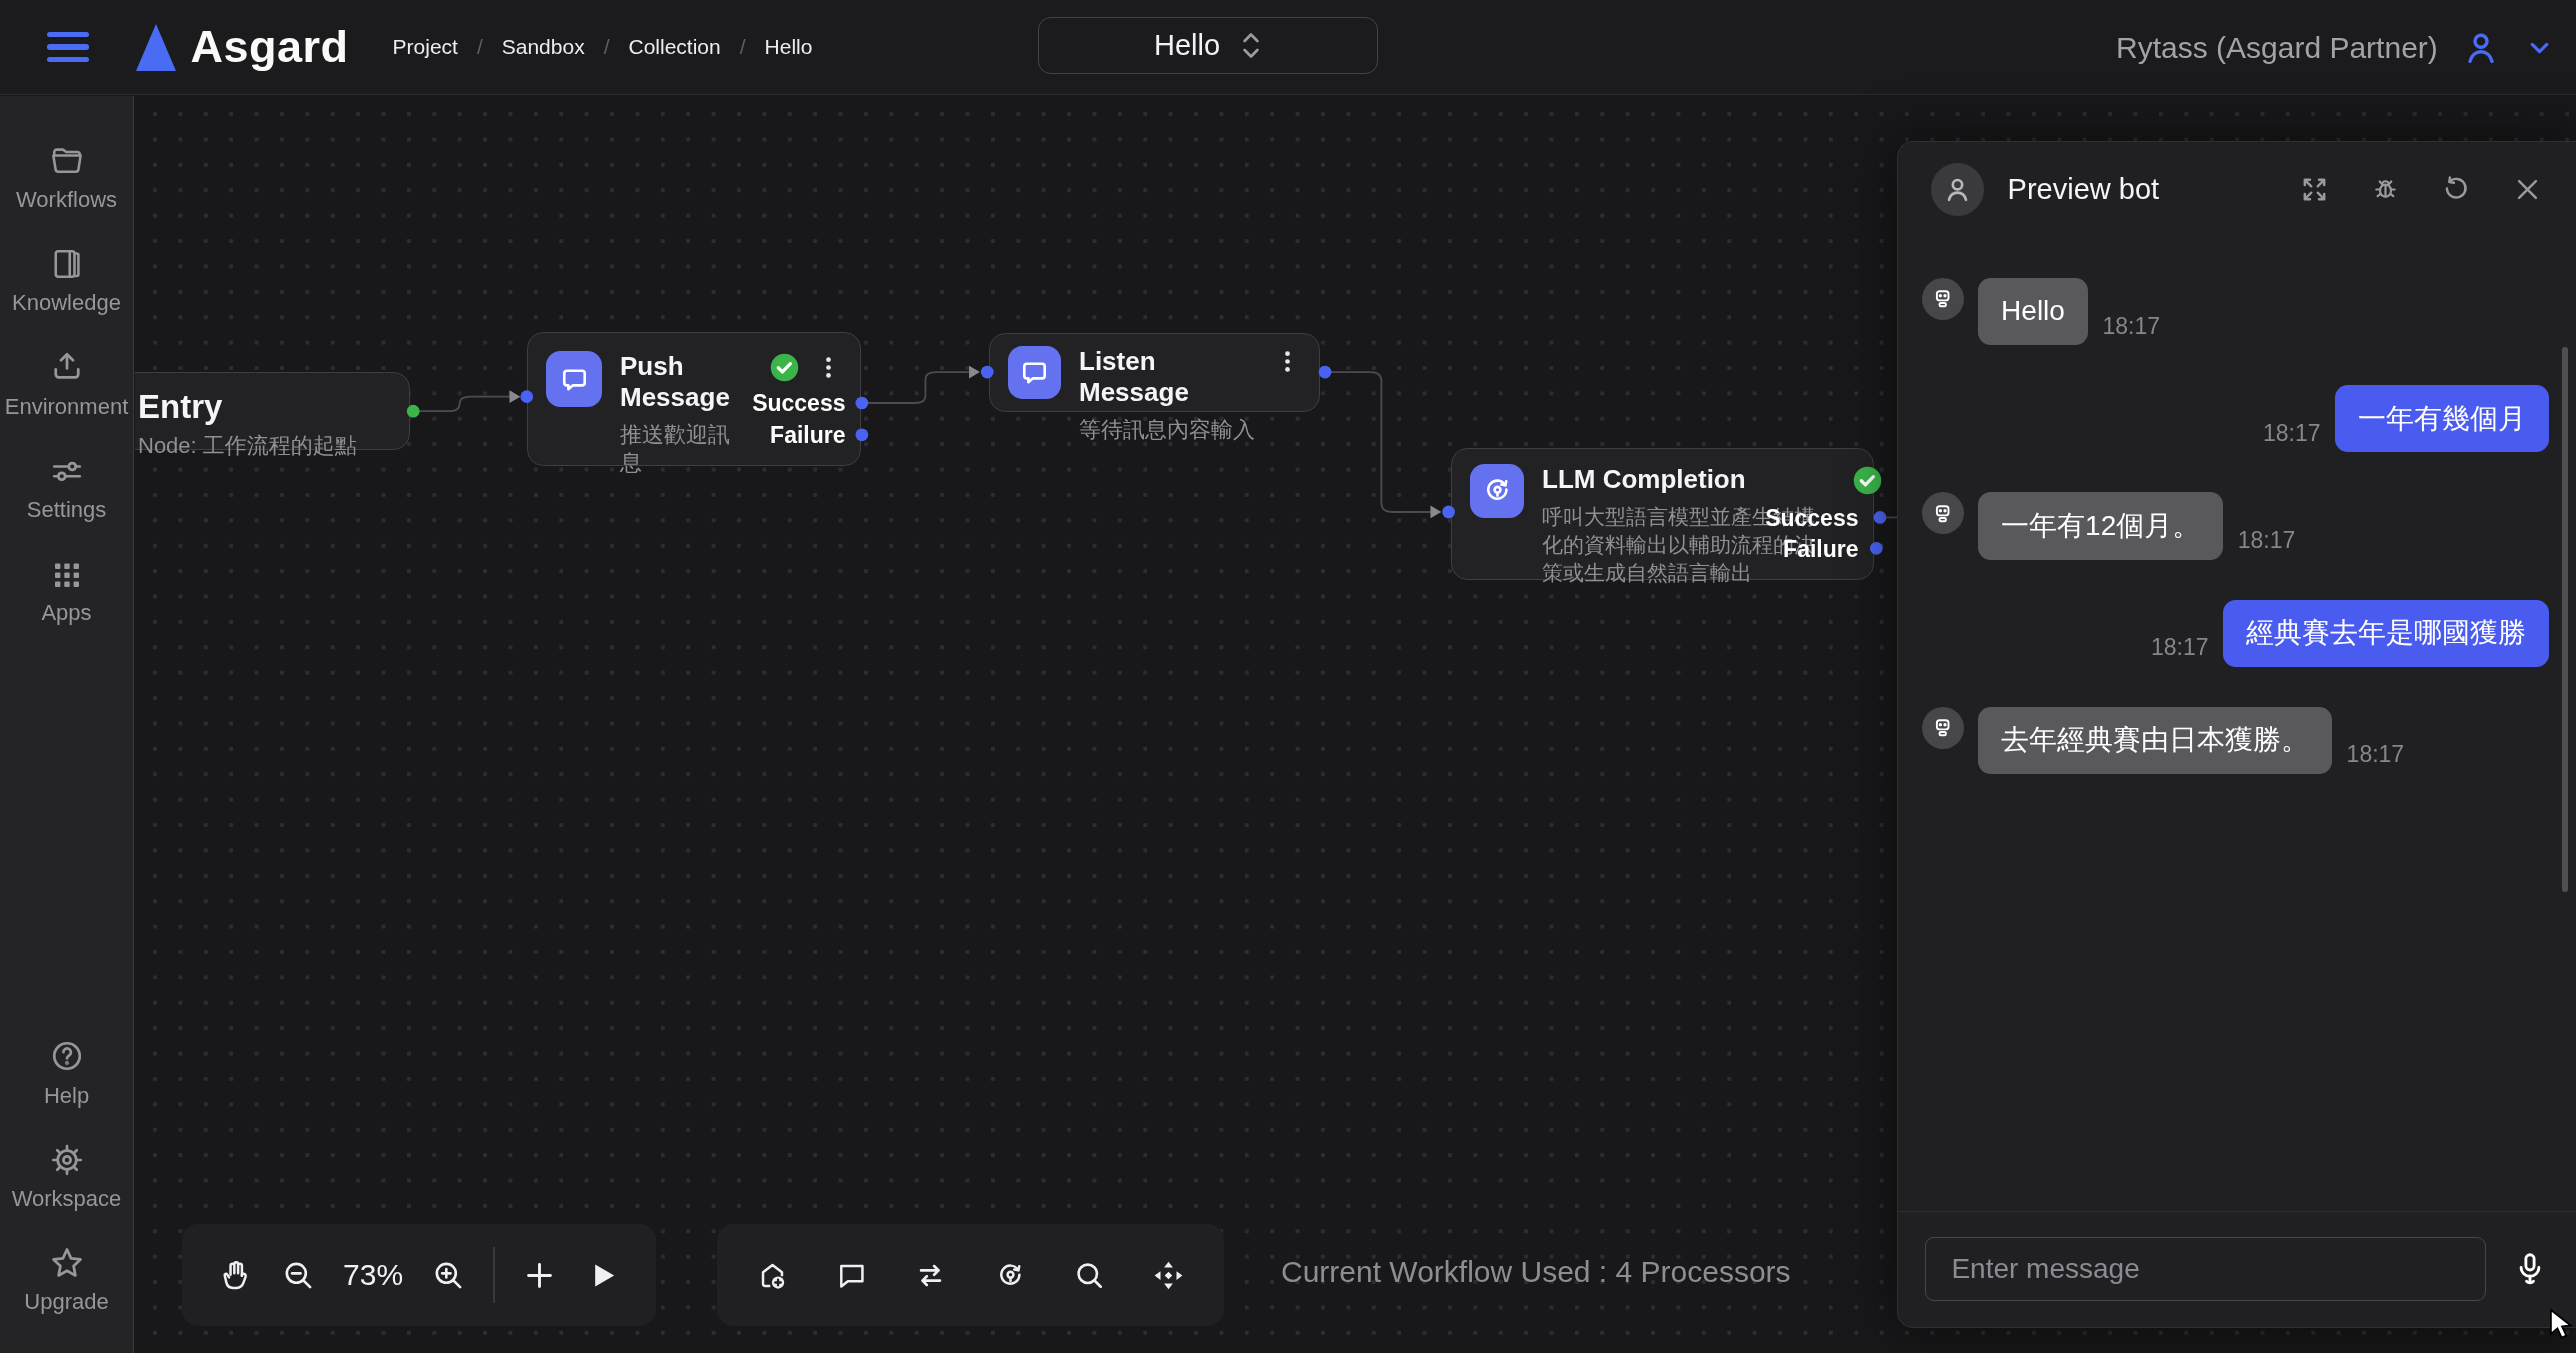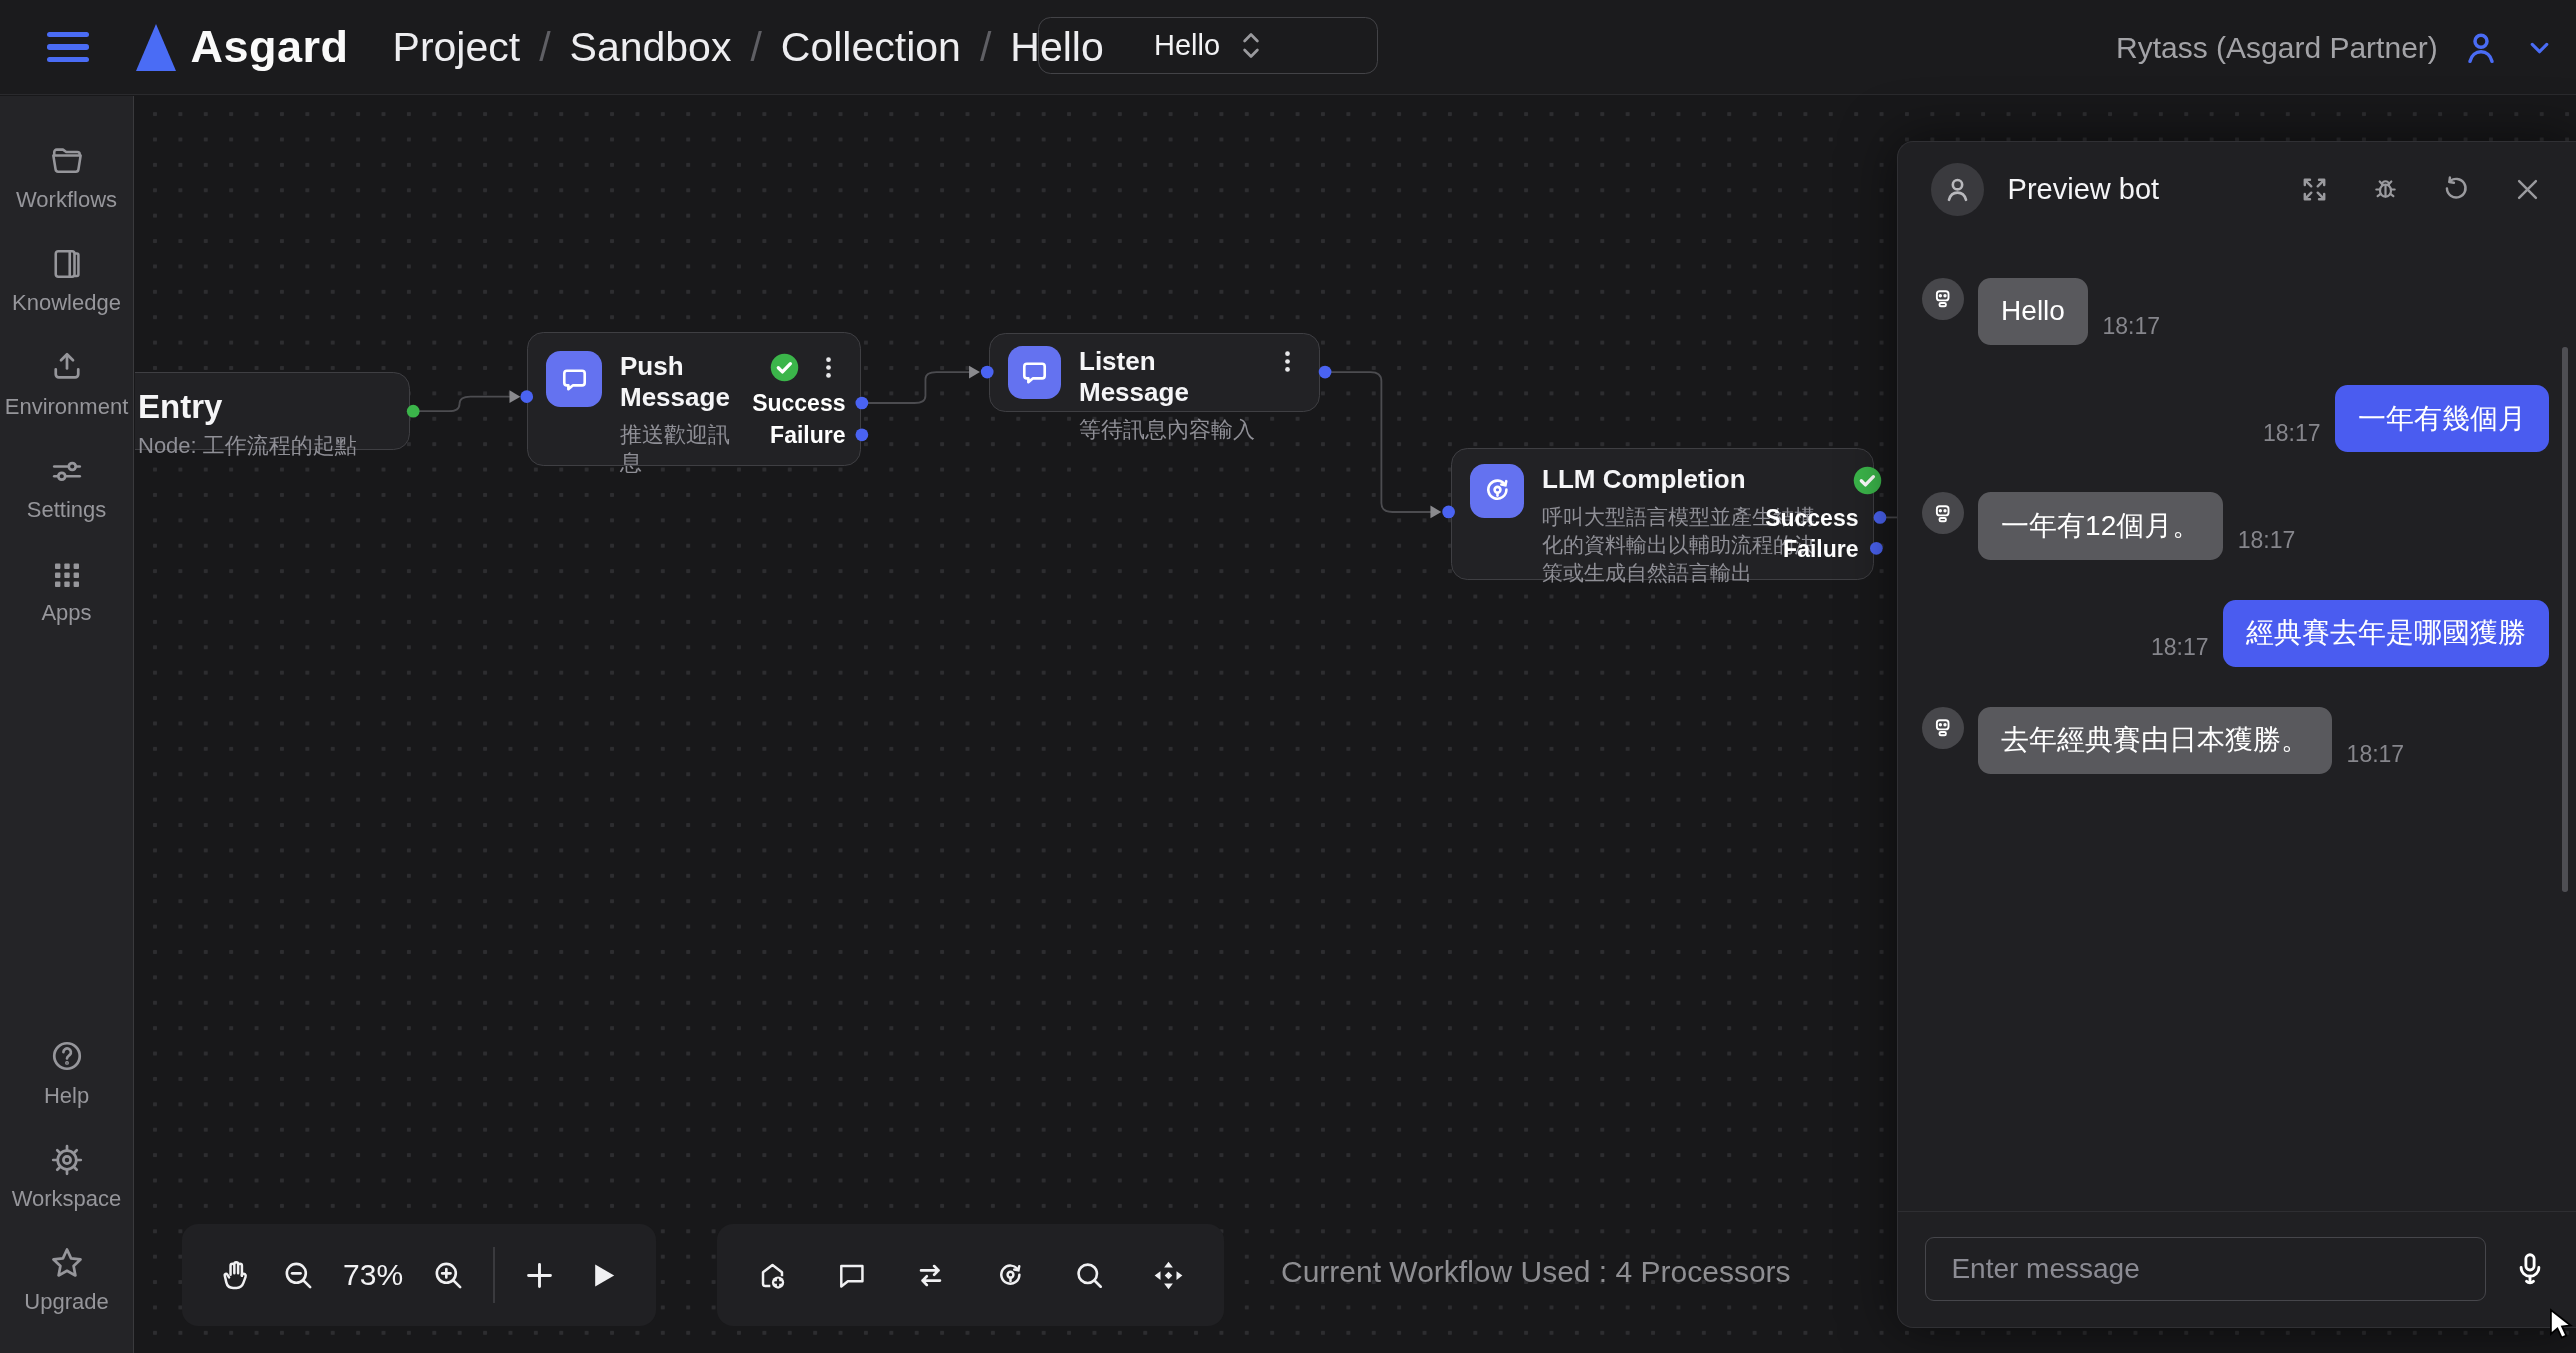--- a/index.html
+++ b/index.html
@@ -17,7 +17,7 @@
   .logo-tri { width:0; height:0; border-left:20px solid transparent; border-right:20px solid transparent;
     border-bottom:47px solid #4a6cf5; }
   .logo-text { font-size:45px; font-weight:600; color:#fafafa; letter-spacing:0.5px; }
-  .breadcrumb { display:flex; align-items:center; margin-left:44px; font-size:41px; color:#ededf0; }
+  .breadcrumb { display:flex; align-items:center; margin-left:44px; font-size:21px; color:#ededf0; }
   .breadcrumb .sep { color:#5f5f64; margin:0 19px; font-weight:300; }
   .wf-select { position:absolute; left:1038px; top:17px; width:340px; height:57px;
     border:1.8px solid #434347; border-radius:12.7px; display:flex; align-items:center; justify-content:center;

